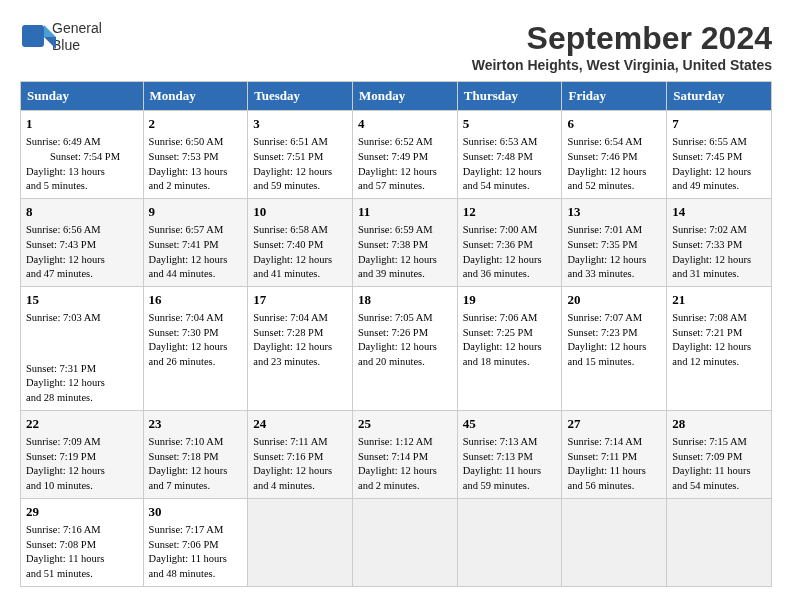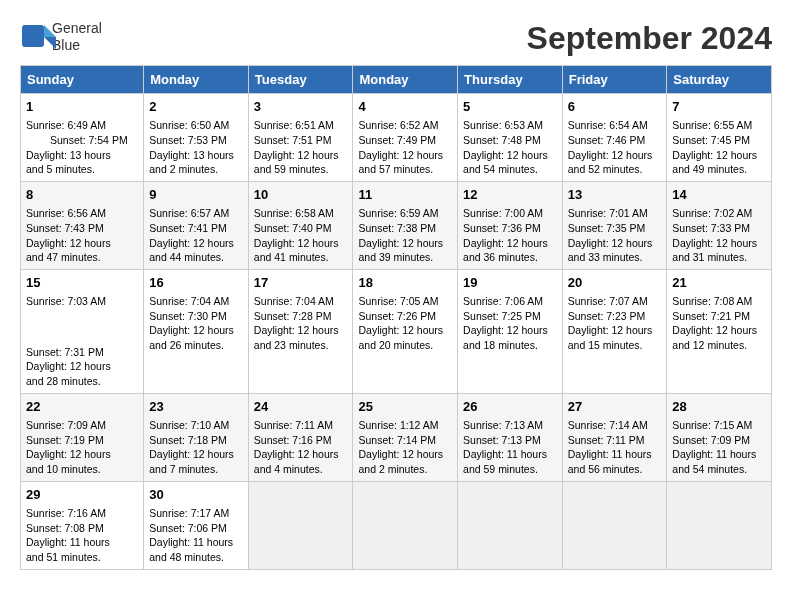--- a/index.html
+++ b/index.html
@@ -98,6 +98,7 @@
   </div>
   <div class="title-block">
     <div class="main-title">September 2024</div>
+    <div class="subtitle">Weirton Heights, West Virginia, United States</div>
   </div>
 </div>
 

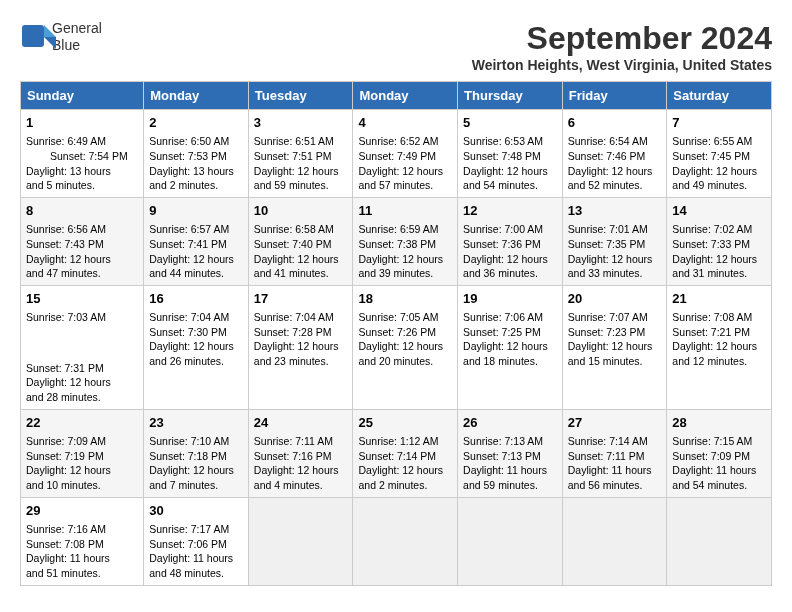--- a/index.html
+++ b/index.html
@@ -49,6 +49,7 @@
       width: 100%;
       border-collapse: collapse;
       font-size: 10.5px;
+      font-family: Liberation Serif, serif;
     }
     thead tr th {
       background-color: #2e6db4;

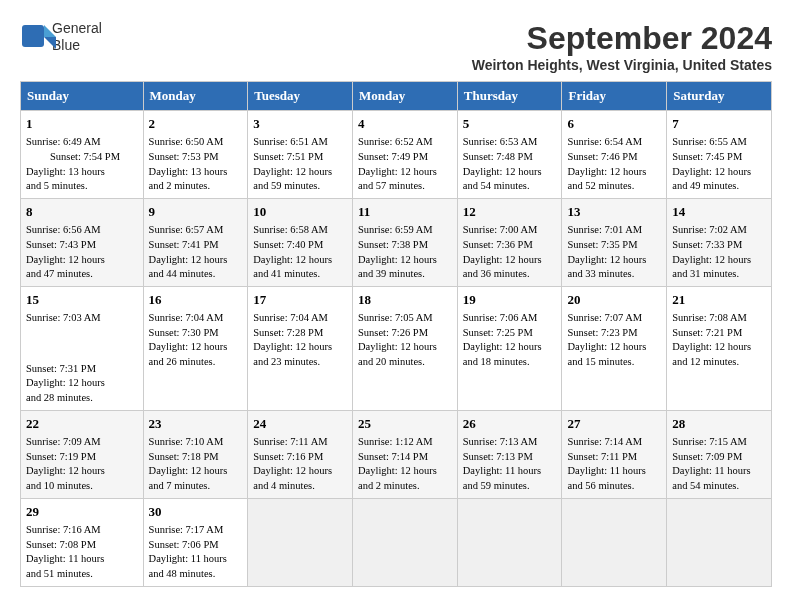--- a/index.html
+++ b/index.html
@@ -299,7 +299,7 @@
           <span style="display: block;">and 2 minutes.</span>
         </td>
         <td>
-          <span class="day-num">26</span>
+          <span class="day-num">45</span>
           <span style="display: block;">Sunrise: 7:13 AM</span>
           <span style="display: block;">Sunset: 7:13 PM</span>
           <span style="display: block;">Daylight: 11 hours</span>

